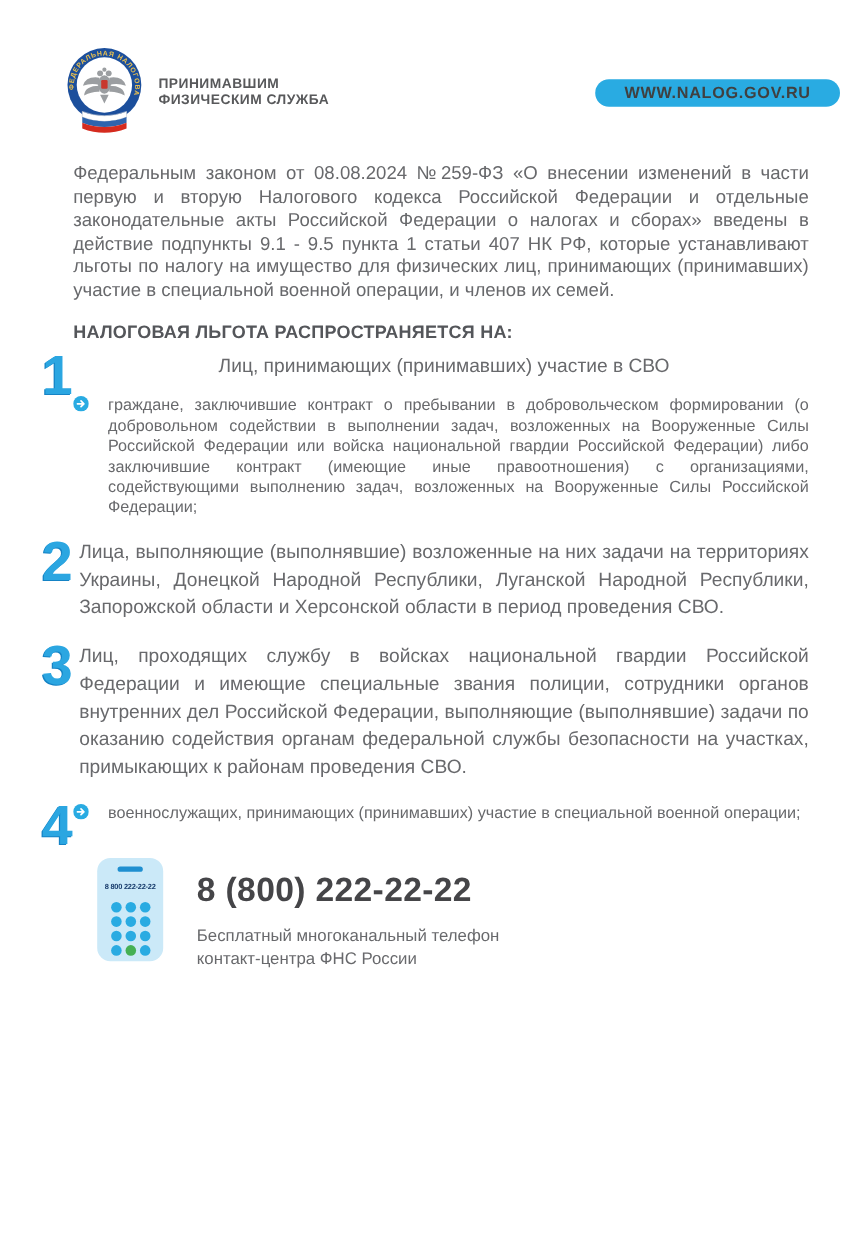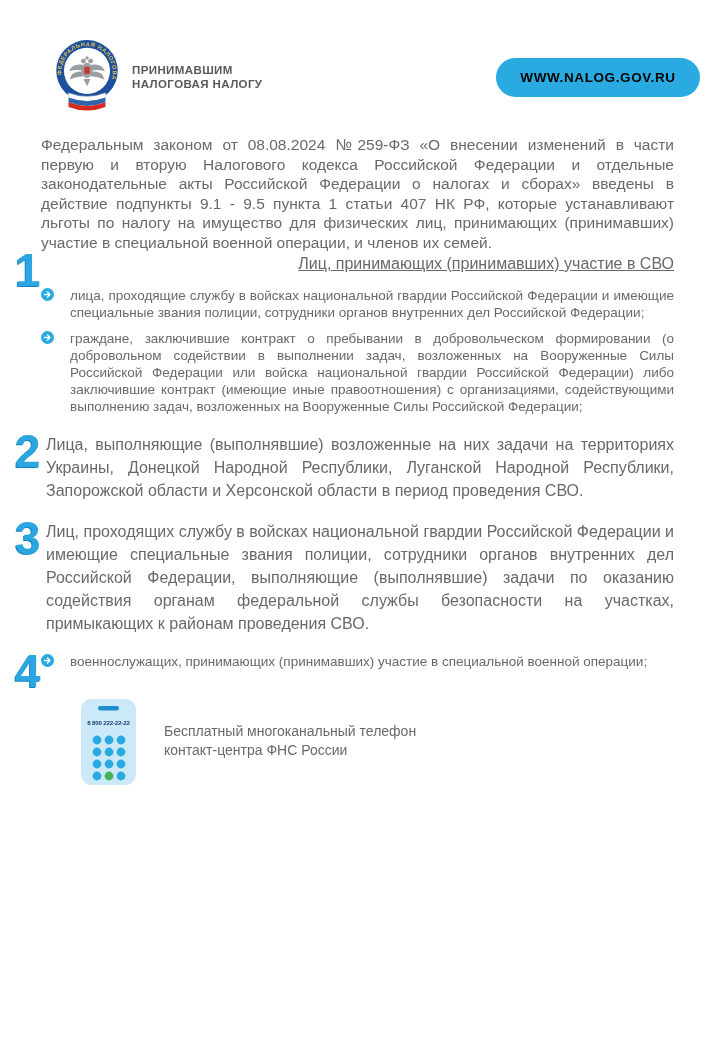--- a/index.html
+++ b/index.html
@@ -109,7 +109,7 @@
       </svg>
       <div class="agency">
         <div>ПРИНИМАВШИМ</div>
-        <div>НАЛОГОВАЯ НАЛОГУ</div>
+        <div>ФИЗИЧЕСКИМ СЛУЖБА</div>
       </div>
     </div>
     <a class="pill">WWW.NALOG.GOV.RU</a>

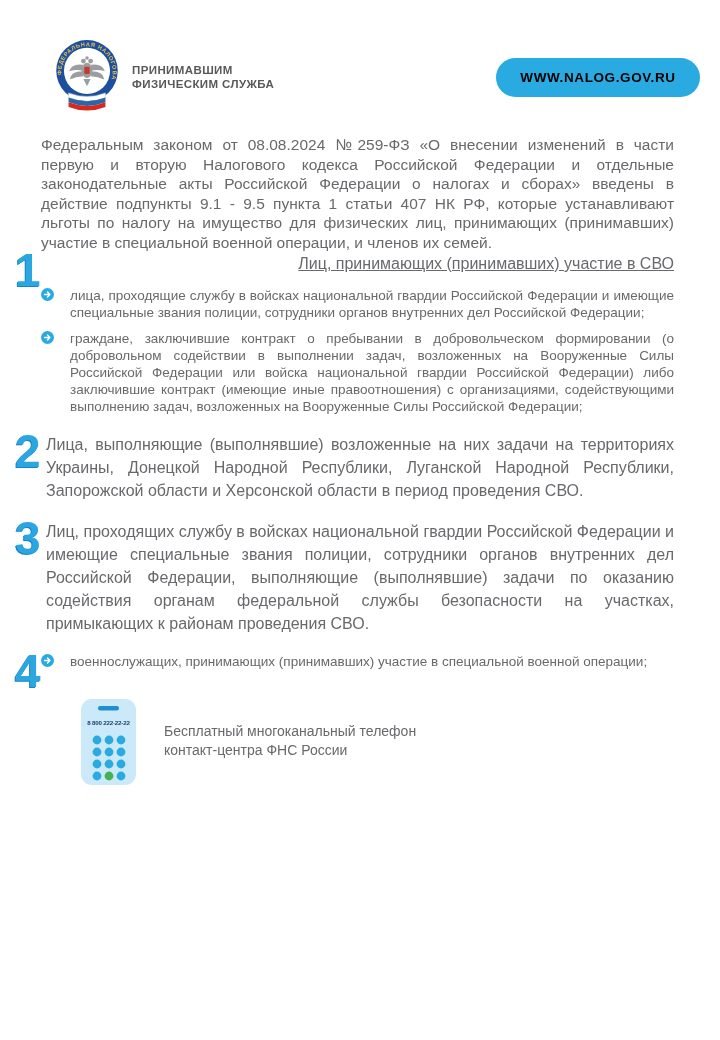--- a/index.html
+++ b/index.html
@@ -22,8 +22,8 @@
   }
   .pill{
     display:flex;align-items:center;justify-content:center;
-    min-width:204px;height:39px;border-radius:20px;background:#29abe2;
-    color:#000000;font-weight:bold;font-size:13.5px;letter-spacing:.6px;
+    min-width:204px;height:23px;border-radius:20px;background:#29abe2;
+    color:#404040;font-weight:bold;font-size:13.5px;letter-spacing:.6px;
     text-decoration:none;cursor:pointer;
   }
 

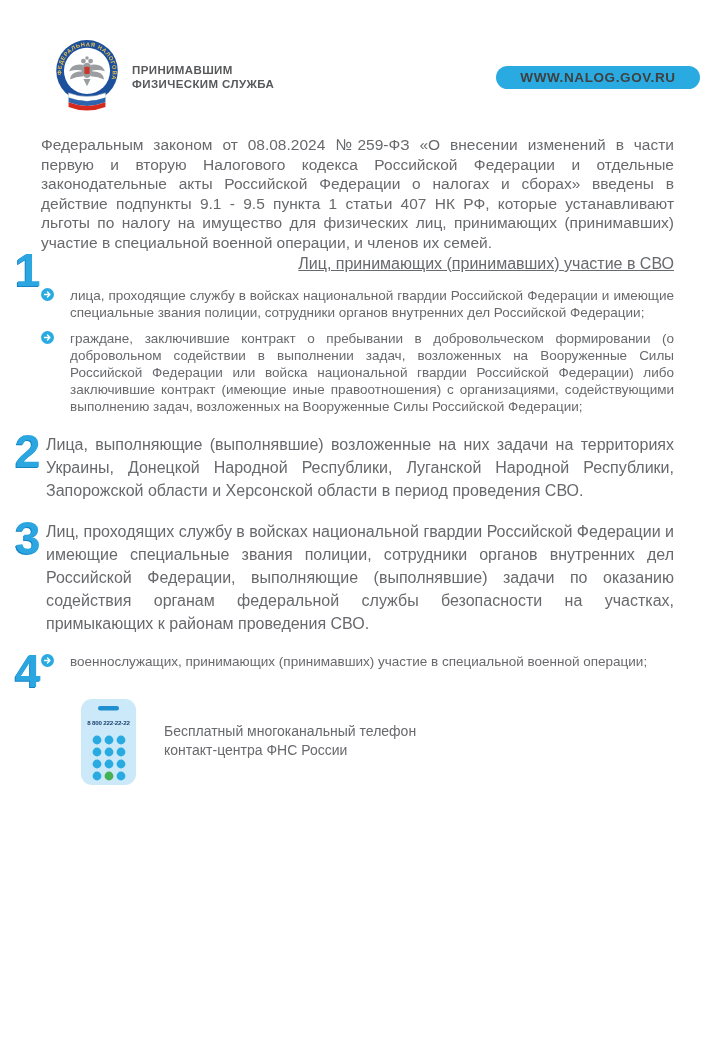--- a/index.html
+++ b/index.html
@@ -34,7 +34,7 @@
   }
 
   
-  .content{padding:0 46px 0 41px;}
+  .content{padding:0 46px 0 41px;margin-left:20px;}
   .intro{
     margin:17px 0 0;font-size:15.5px;line-height:19.5px;color:#68696c;
     text-align:justify;

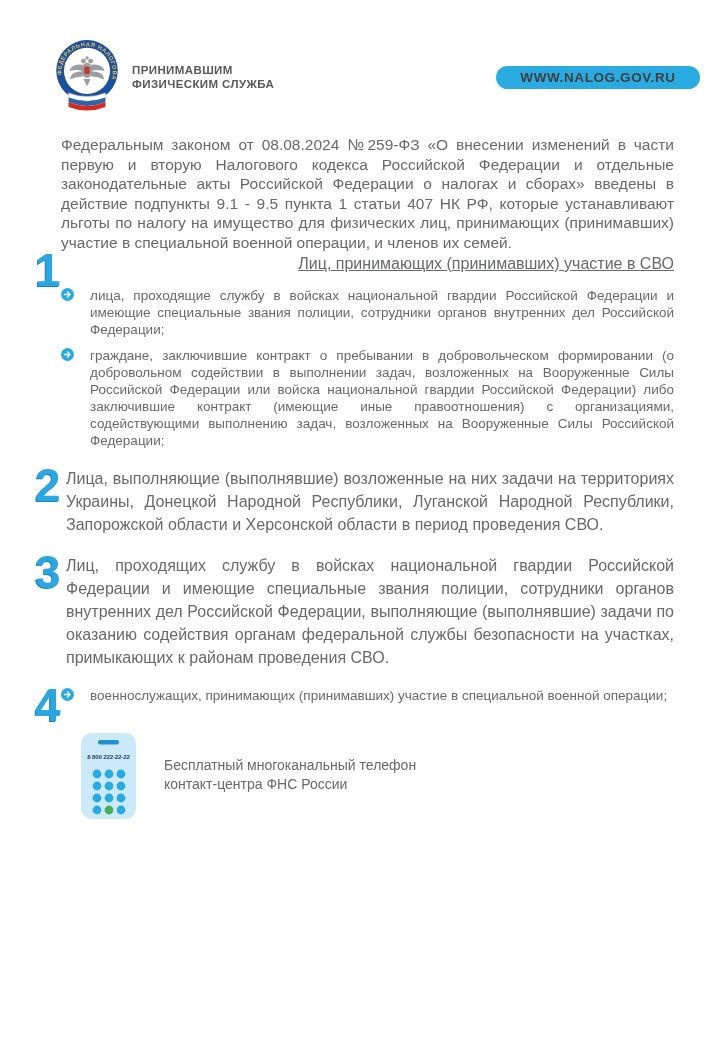--- a/index.html
+++ b/index.html
@@ -120,6 +120,7 @@
 
     <p class="intro">Федеральным законом от 08.08.2024 №259-ФЗ «О внесении изменений в части первую и вторую Налогового кодекса Российской Федерации и отдельные законодательные акты Российской Федерации о налогах и сборах» введены в действие подпункты 9.1 - 9.5 пункта 1 статьи 407 НК РФ, которые устанавливают льготы по налогу на имущество для физических лиц, принимающих (принимавших) участие в специальной военной операции, и членов их семей.</p>
 
+    <h2 class="section-heading">НАЛОГОВАЯ ЛЬГОТА РАСПРОСТРАНЯЕТСЯ НА:</h2>
 
     <section class="item">
       <span class="num">1</span>

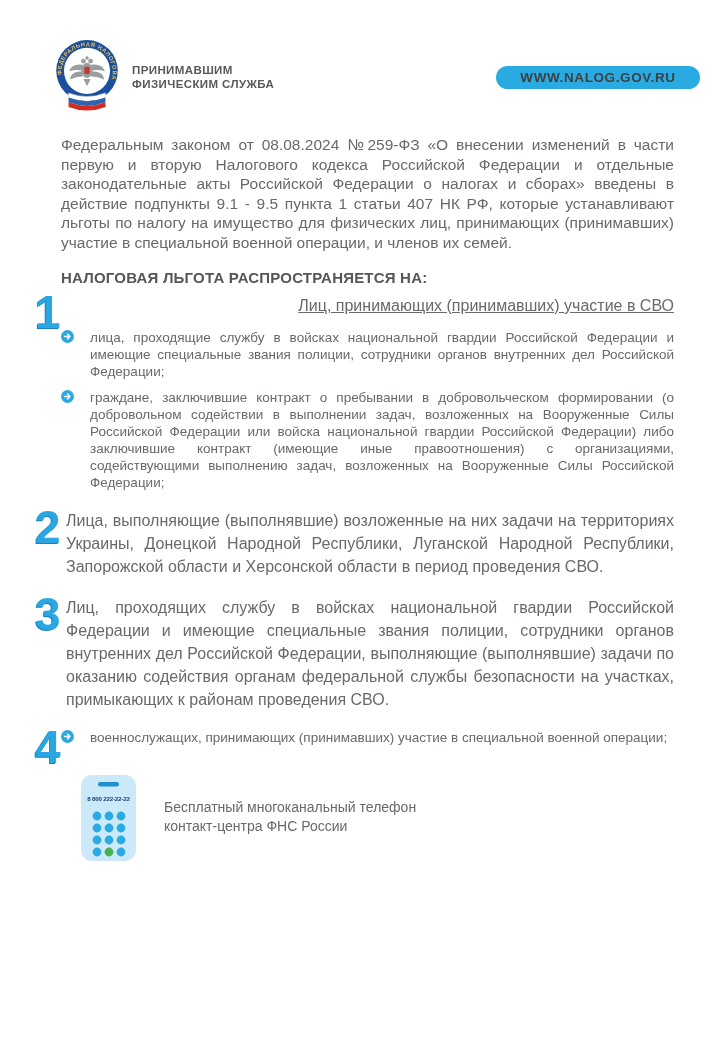--- a/index.html
+++ b/index.html
@@ -54,7 +54,7 @@
   .item .lead{
     margin:0;font-size:16px;line-height:23px;color:#68696c;text-align:justify;
   }
-  .item .lead.single{text-align:right;text-decoration:underline;}
+  .item .lead.single{text-align:center;}
 
   .bullets{list-style:none;margin:12px 0 0 -5px;padding:0;}
   .bullets li{

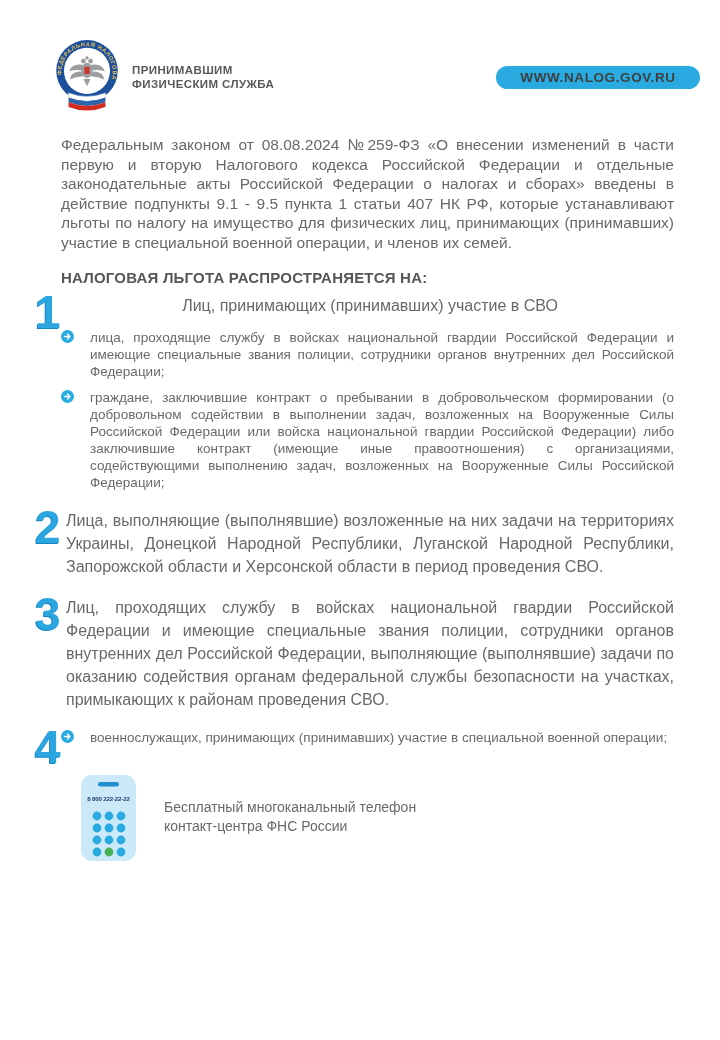--- a/index.html
+++ b/index.html
@@ -131,13 +131,6 @@
               <circle cx="7" cy="7" r="7" fill="#29abe2"></circle>
               <path d="M3.8 7h5.2M7 4.4 9.6 7 7 9.6" stroke="#fff" stroke-width="1.5" fill="none" stroke-linecap="round" stroke-linejoin="round"></path>
             </svg>
-          <span>лица, проходящие службу в войсках национальной гвардии Российской Федерации и имеющие специальные звания полиции, сотрудники органов внутренних дел Российской Федерации;</span>
-        </li>
-        <li>
-          <svg class="bicon" viewBox="0 0 14 14">
-              <circle cx="7" cy="7" r="7" fill="#29abe2"></circle>
-              <path d="M3.8 7h5.2M7 4.4 9.6 7 7 9.6" stroke="#fff" stroke-width="1.5" fill="none" stroke-linecap="round" stroke-linejoin="round"></path>
-            </svg>
           <span>граждане, заключившие контракт о пребывании в добровольческом формировании (о добровольном содействии в выполнении задач, возложенных на Вооруженные Силы Российской Федерации или войска национальной гвардии Российской Федерации) либо заключившие контракт (имеющие иные правоотношения) с организациями, содействующими выполнению задач, возложенных на Вооруженные Силы Российской Федерации;</span>
         </li>
       </ul>

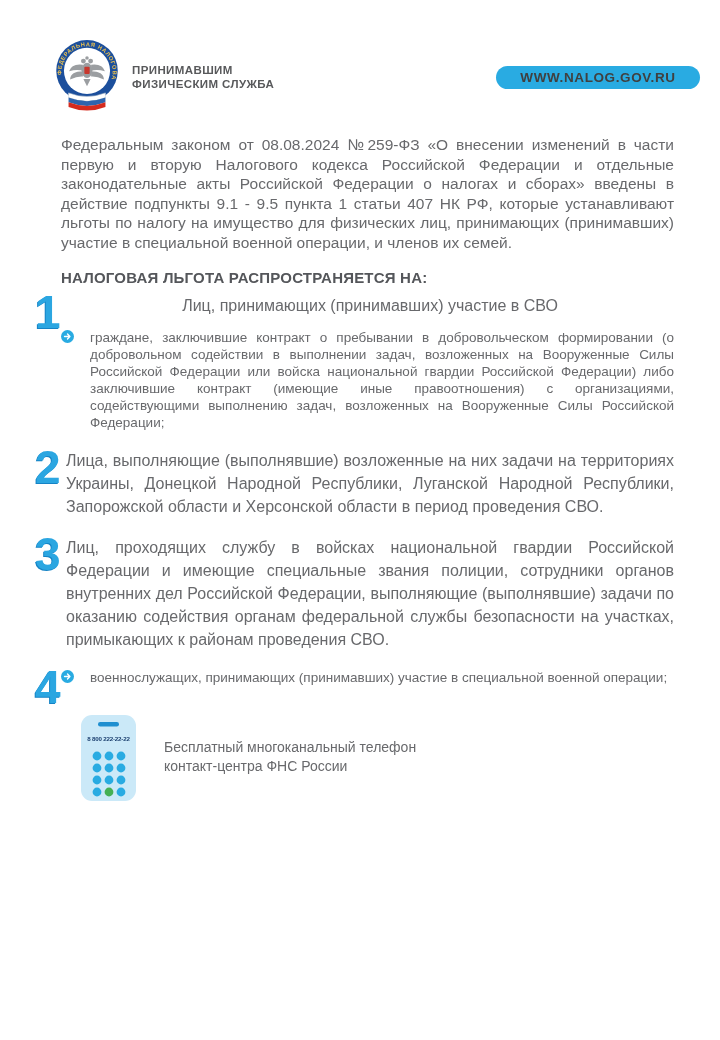--- a/index.html
+++ b/index.html
@@ -182,6 +182,7 @@
       </g>
     </svg>
     <div class="footer-text">
+      <div class="phone-number">8 (800) 222-22-22</div>
       <div class="phone-note">
         <div>Бесплатный многоканальный телефон</div>
         <div>контакт-центра ФНС России</div>

